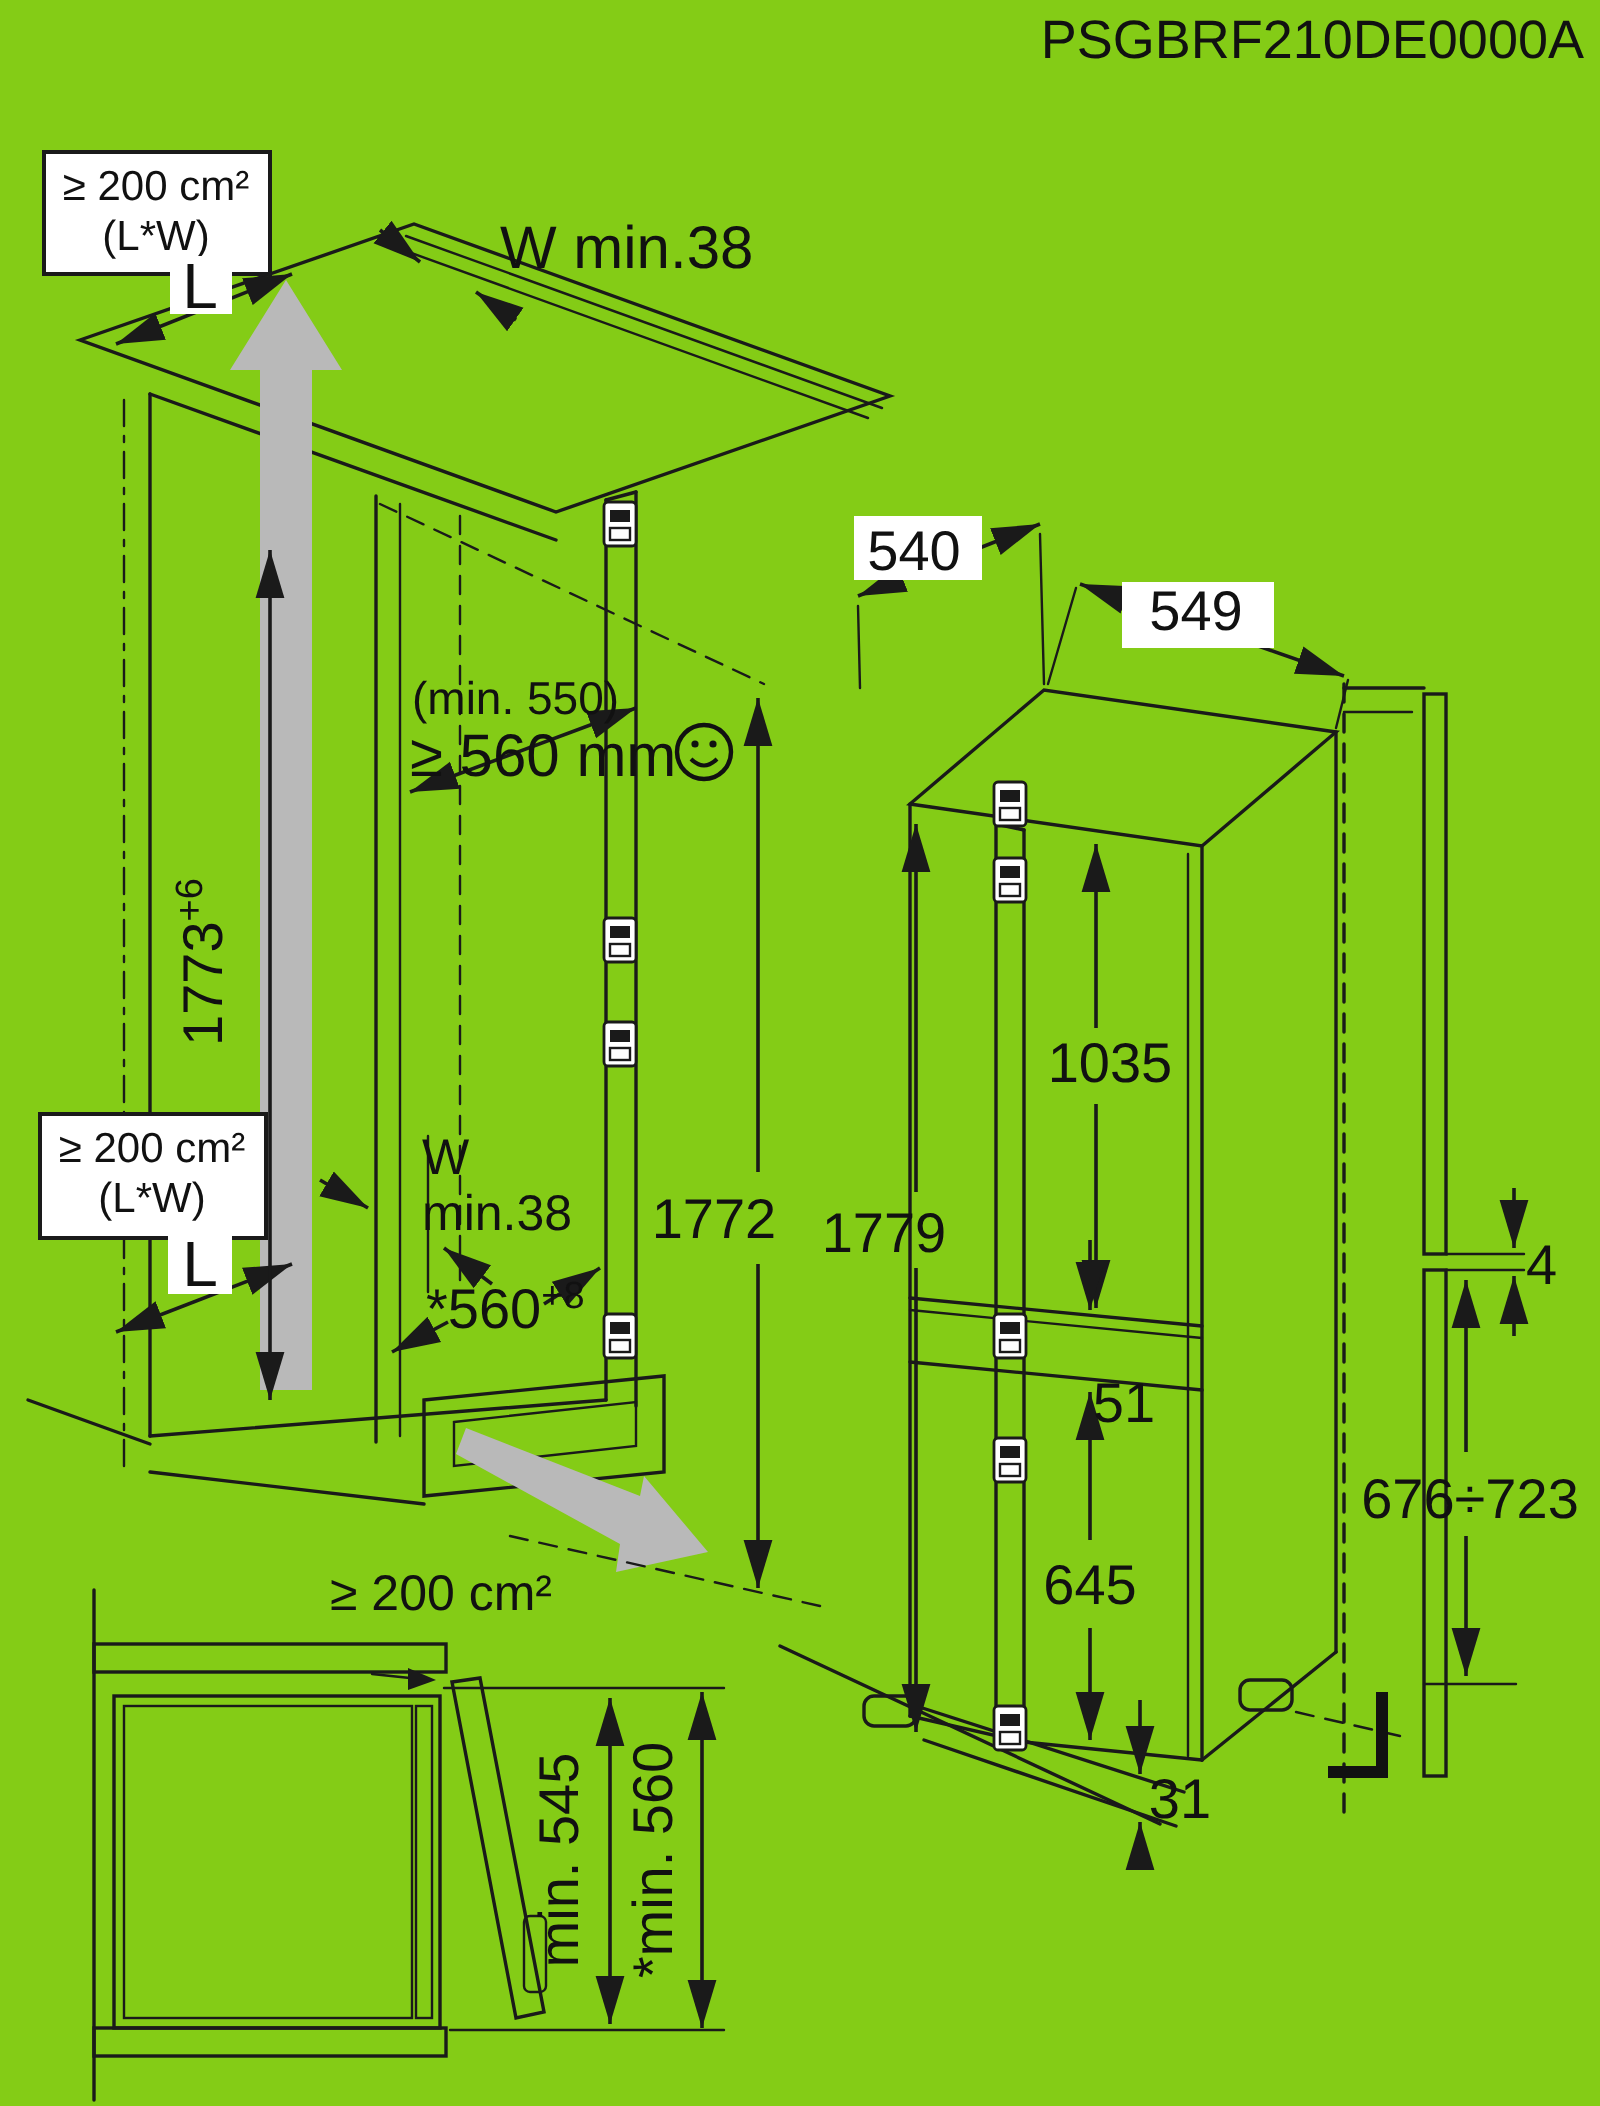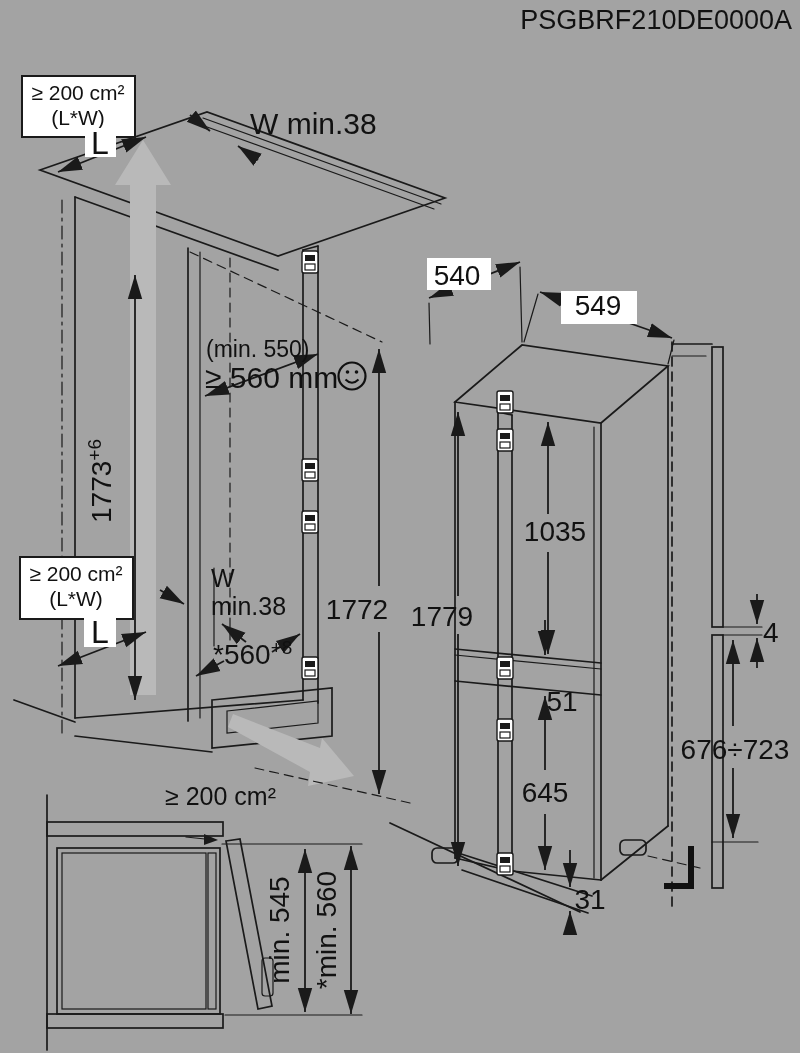--- a/index.html
+++ b/index.html
@@ -3,7 +3,7 @@
 <meta charset="utf-8">
 <style>
   html,body{margin:0;padding:0;background:#fff;}
-  .page{width:800px;height:1053px;position:relative;background:#a3a3a3;overflow:hidden;}
+  .page{width:800px;height:1053px;position:relative;background:#84cc16;overflow:hidden;}
   svg{display:block;}
   svg text{font-family:"Liberation Sans","DejaVu Sans",sans-serif;fill:#111;}
   .t21{font-size:21px;} .t23{font-size:23px;} .t25{font-size:25px;}

